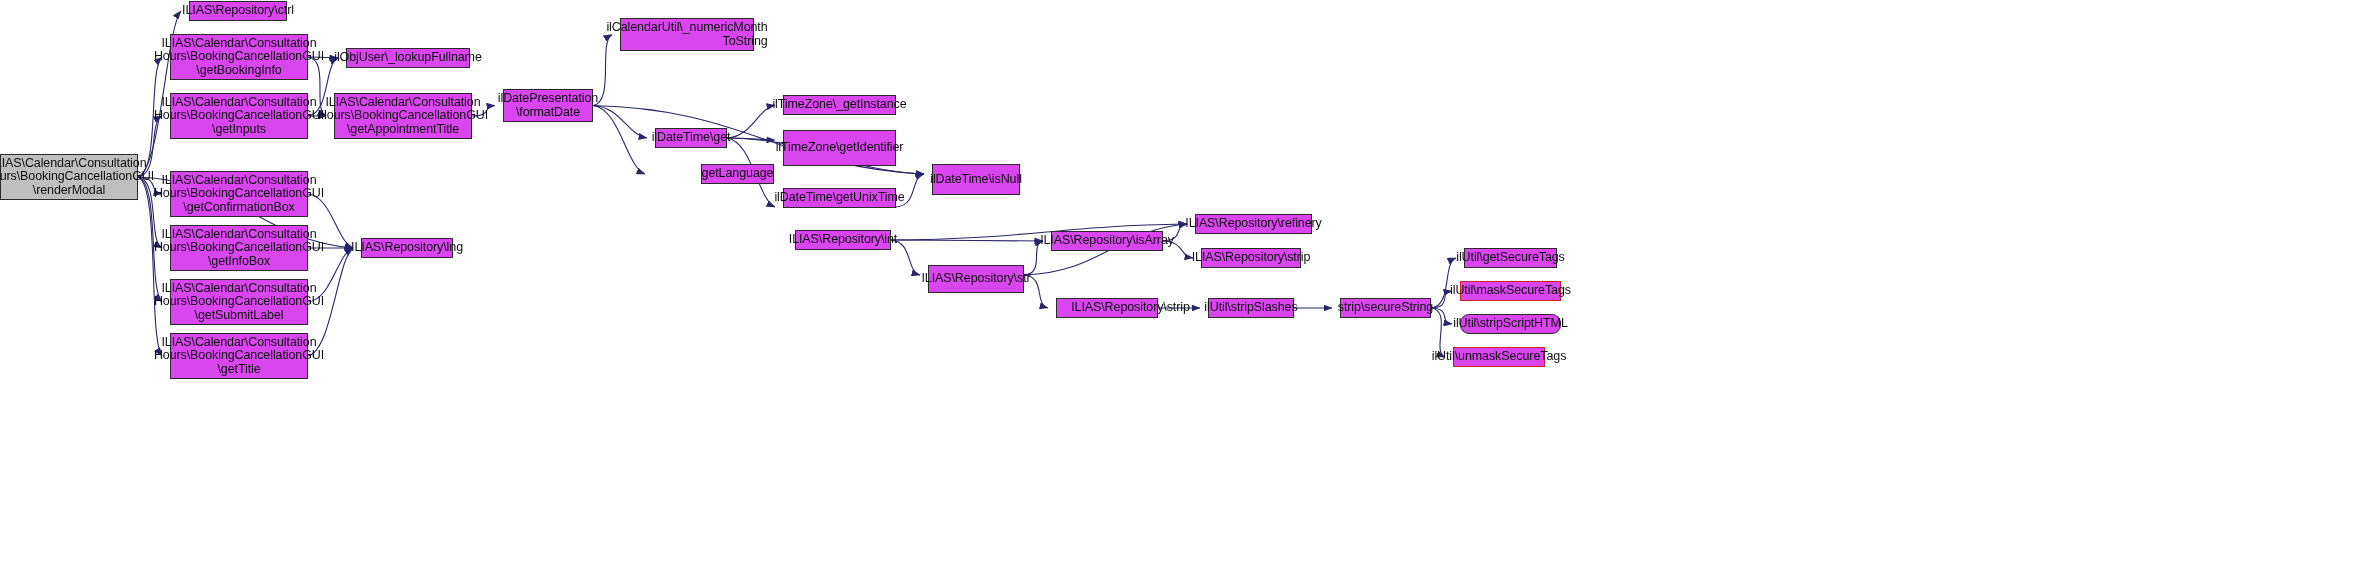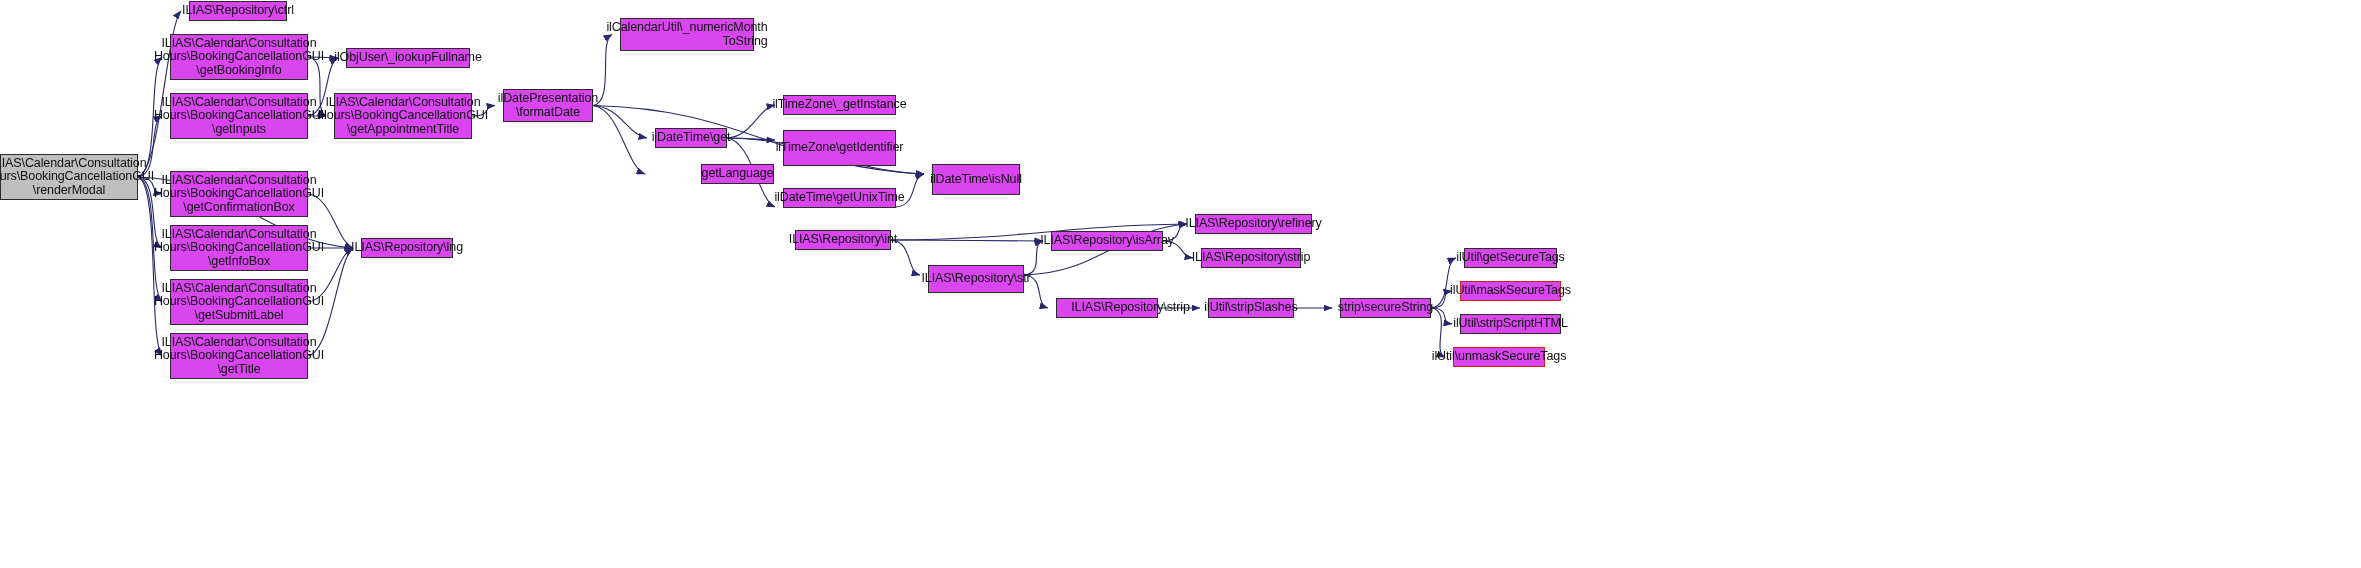--- a/index.html
+++ b/index.html
@@ -152,7 +152,7 @@
       <div class="node" style="left: 1340px; top: 298px; width: 91px; height: 20px;"><span class="lbl">strip\secureString</span></div>
       <div class="node" style="left: 1464px; top: 248px; width: 93px; height: 20px;"><span class="lbl">ilUtil\getSecureTags</span></div>
       <div class="node red" style="left: 1460px; top: 281px; width: 101px; height: 20px;"><span class="lbl">ilUtil\maskSecureTags</span></div>
-      <div class="node" style="left: 1460px; top: 314px; width: 101px; height: 20px;"><span class="lbl">ilUtil\stripScriptHTML</span></div>
+      <div class="node" style="left: 1460px; top: 314px; width: 101px; height: 20px; border-radius: 9px;"><span class="lbl">ilUtil\stripScriptHTML</span></div>
       <div class="node red" style="left: 1453px; top: 347px; width: 92px; height: 20px;"><span class="lbl">ilUtil\unmaskSecureTags</span></div>
     </div>
 </div>

